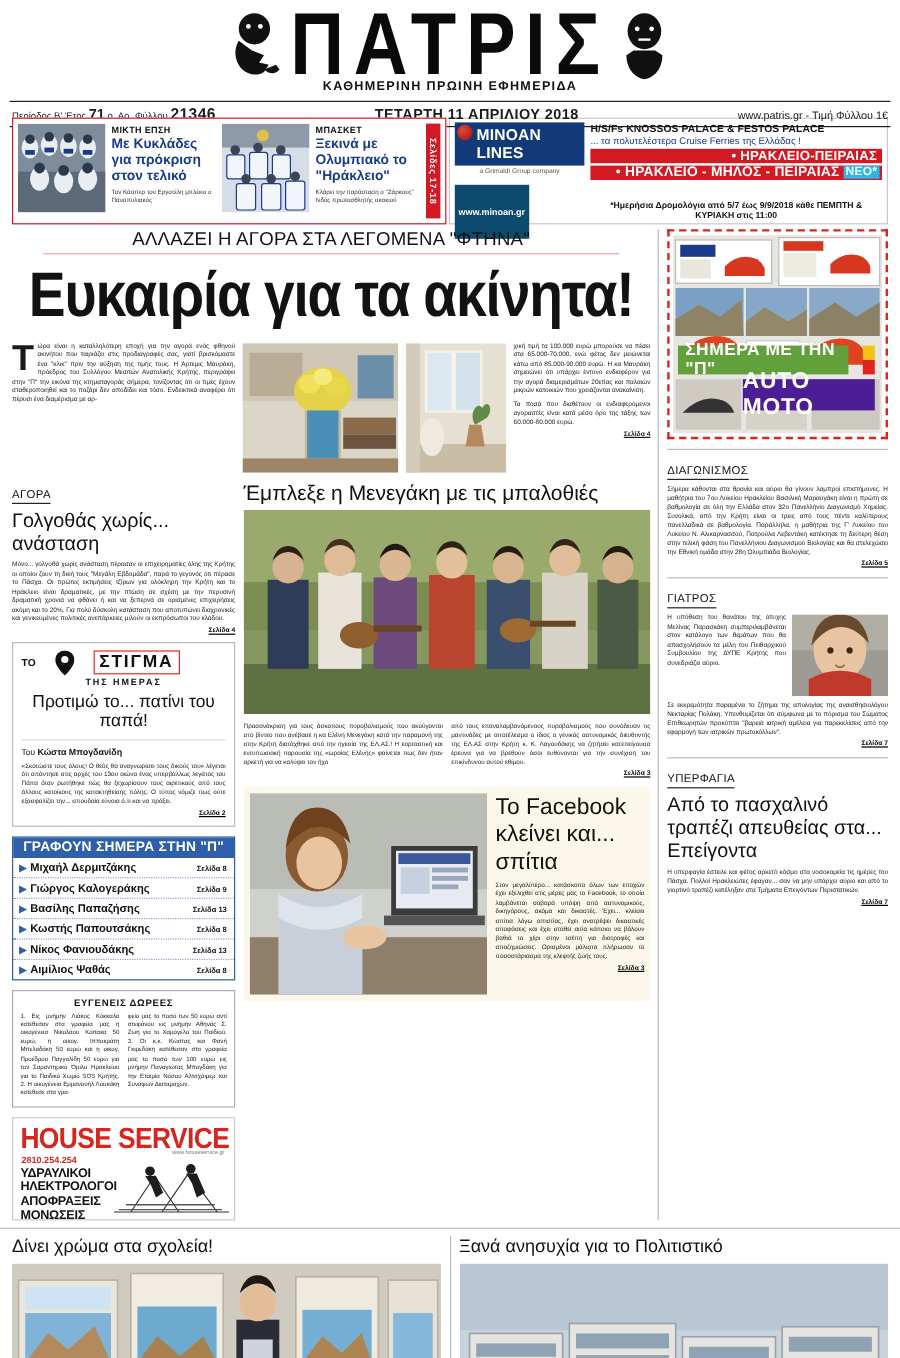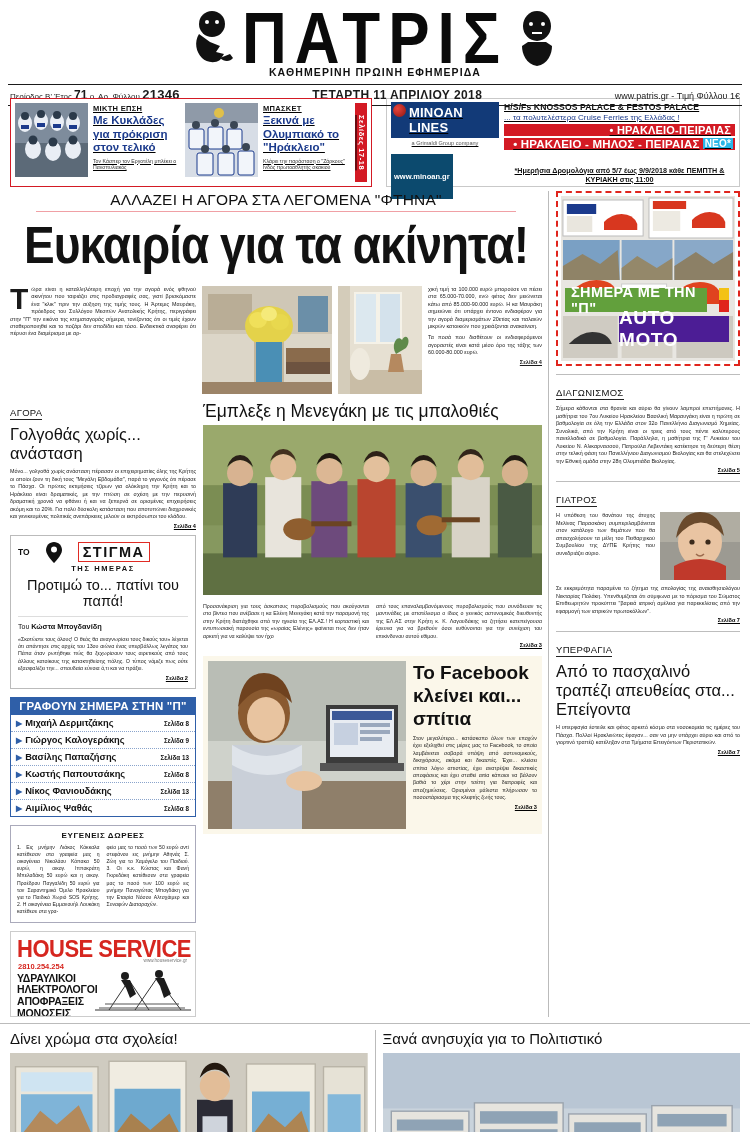--- a/index.html
+++ b/index.html
@@ -48,7 +48,7 @@
   .mast-rule2 { border-top: 1.5px solid #1b1b1b; margin: 3px 8px 0 8px; }
 
   
-  .topstrip { display: flex; gap: 14px; padding: 6px 10px 0 10px; height: 95px; text-decoration: underline; }
+  .topstrip { display: flex; gap: 2px; padding: 6px 10px 0 10px; height: 95px; }
   .sportbox {
     flex: 0 0 362px; border: 1.6px solid #d31a24; display: flex; padding: 4px;
     gap: 5px; position: relative; background: #fff;

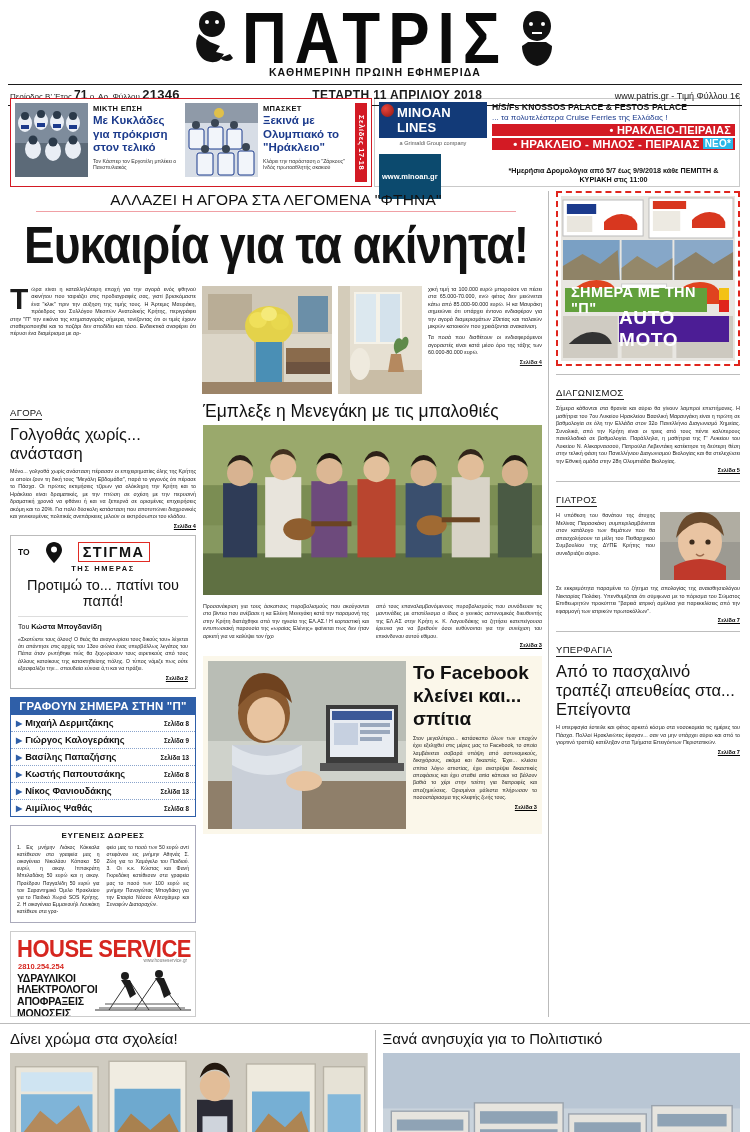--- a/index.html
+++ b/index.html
@@ -167,7 +167,7 @@
   .fbwrap { display: flex; gap: 7px; margin-top: 8px; background: #fbf7ea; padding: 5px; }
   .fb-img { flex: 0 0 198px; height: 168px; position: relative; overflow: hidden; }
   .fb-txt { flex: 1; min-width: 0; }
-  .fb-head { font-size: 19px; line-height: 23px; color: #111; font-weight: bold; }
+  .fb-head { font-size: 19px; line-height: 23px; color: #111; font-weight: normal; }
   .fb-body { font-size: 5.3px; line-height: 7.4px; text-align: justify; margin-top: 5px; color:#1a1a1a; }
 
   

